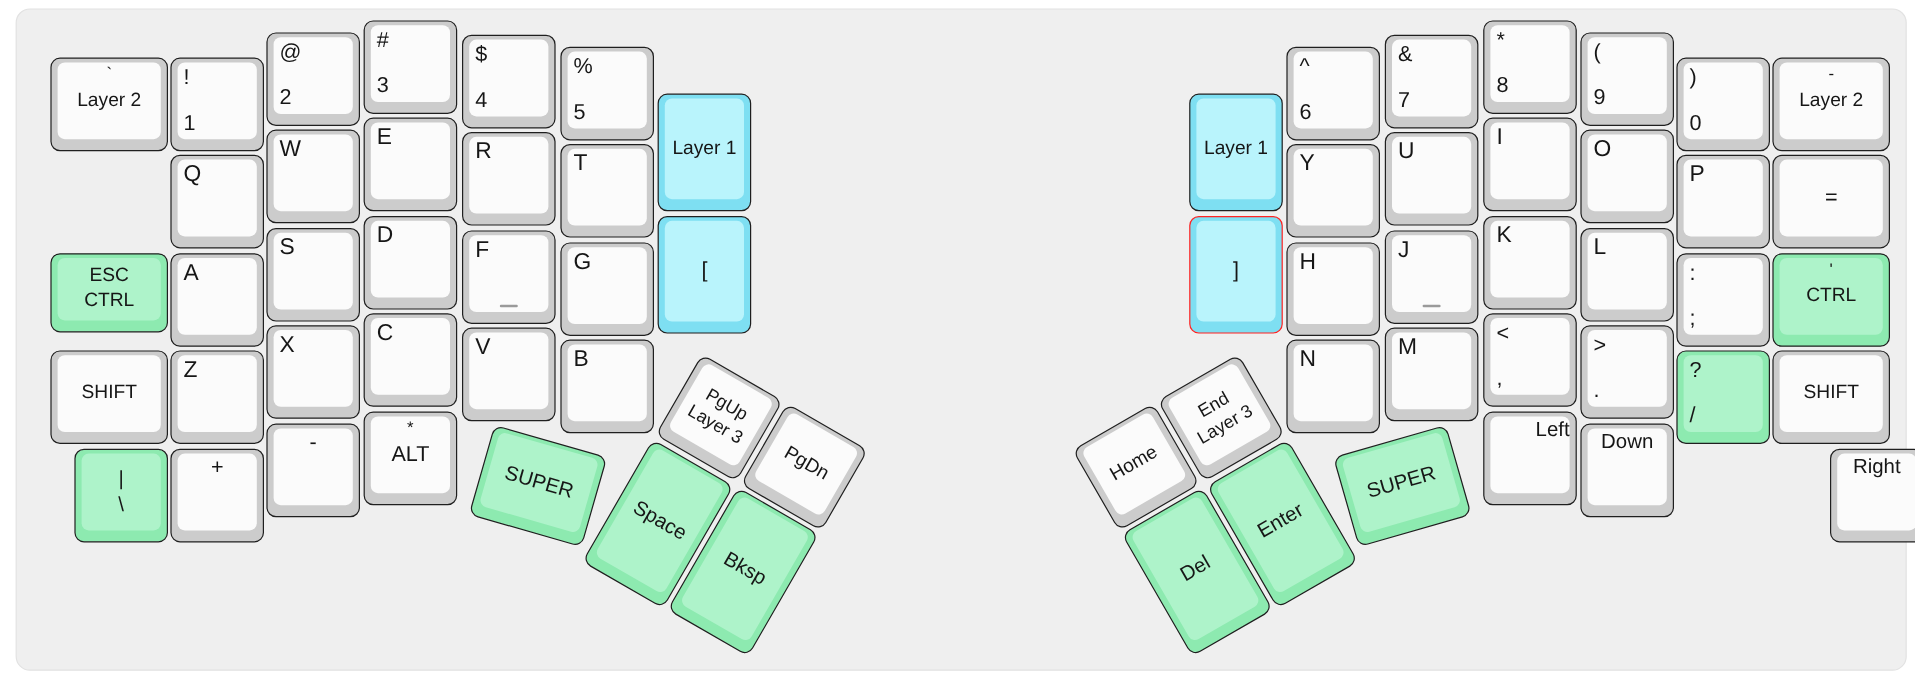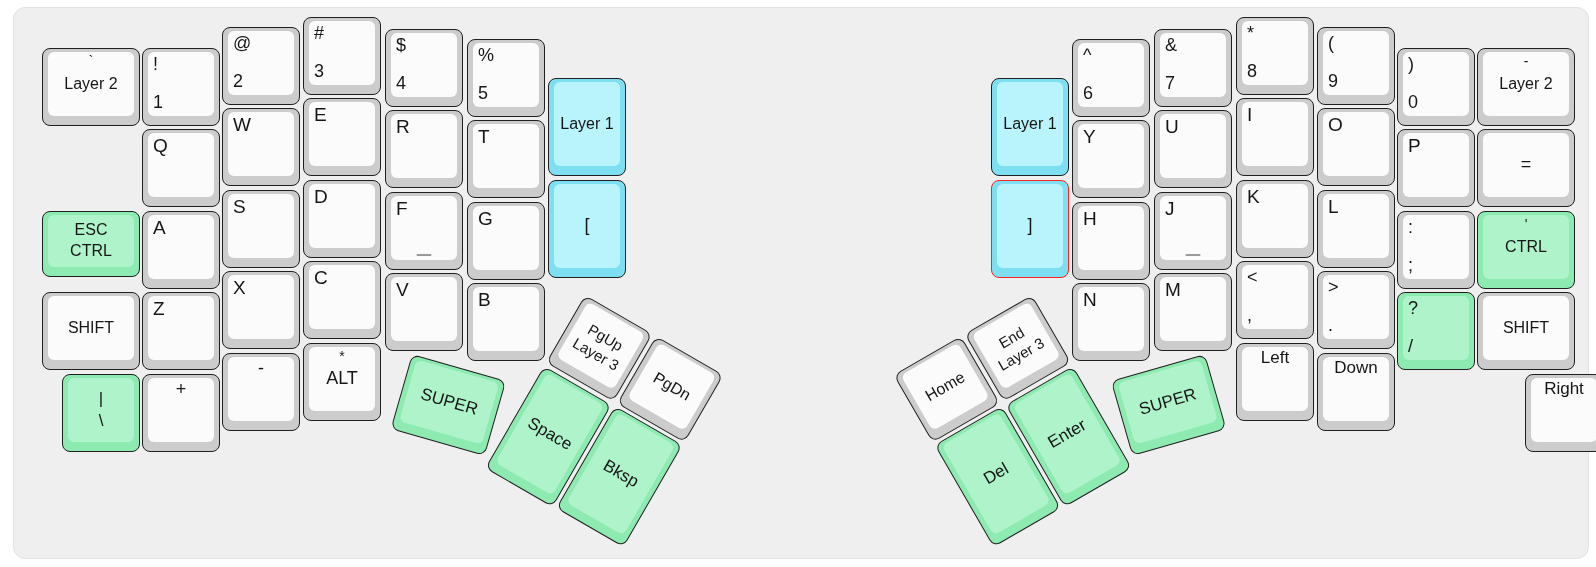--- a/index.html
+++ b/index.html
@@ -309,7 +309,7 @@
     </div>
     <div class="key grey" style="left: 1236px; top: 343px; width: 78px; height: 78px;">
       <div class="cap">
-        <div class="leg leg-tc" style="font-size: 17px;">Left</div>
+        <div class="leg leg-tc" style="font-size: 17px; text-align: right;">Left</div>
       </div>
     </div>
     <div class="key grey" style="left: 1317px; top: 27px; width: 78px; height: 78px;">

